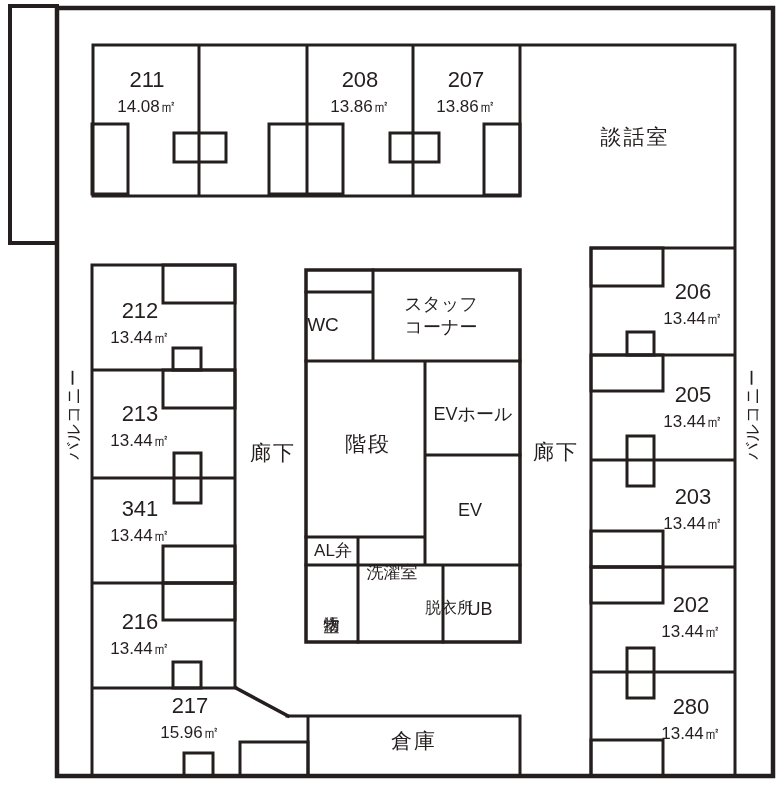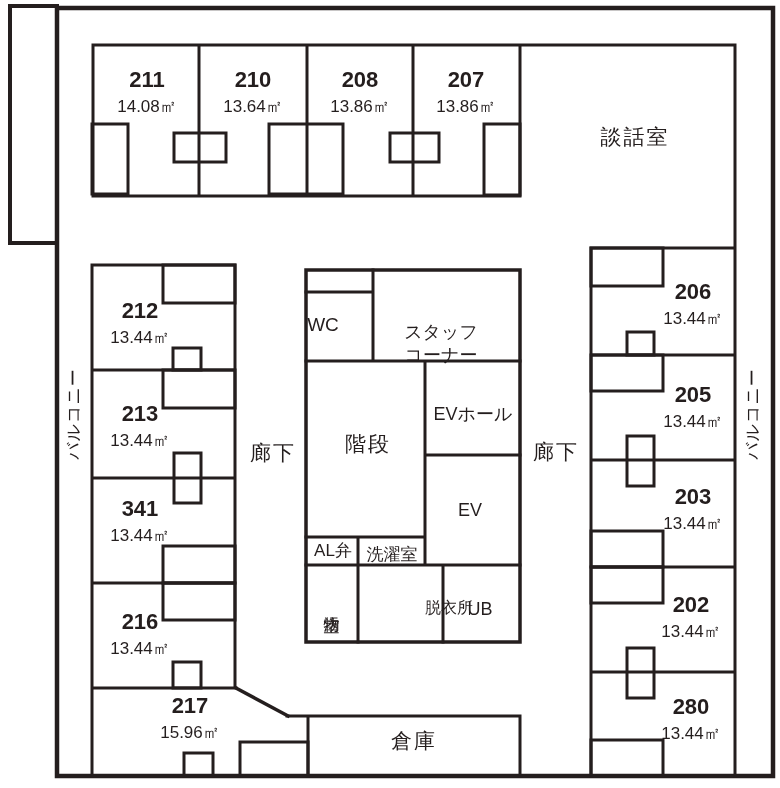--- a/index.html
+++ b/index.html
@@ -13,7 +13,7 @@
     text-align:center;color:#241e1e;line-height:1.12;white-space:pre-line;
     pointer-events:none;
   }
-  .room-num{display:block;font-size:22px;font-weight:700;text-align:center;}
+  .room-num{display:block;font-size:22px;font-weight:400;text-align:center;}
   .room-area{display:block;font-size:17px;font-weight:500;margin-top:4px;}
   .f-lounge{font-size:21px;letter-spacing:2px;text-align:center;}
   .f-wc{font-size:19px;}

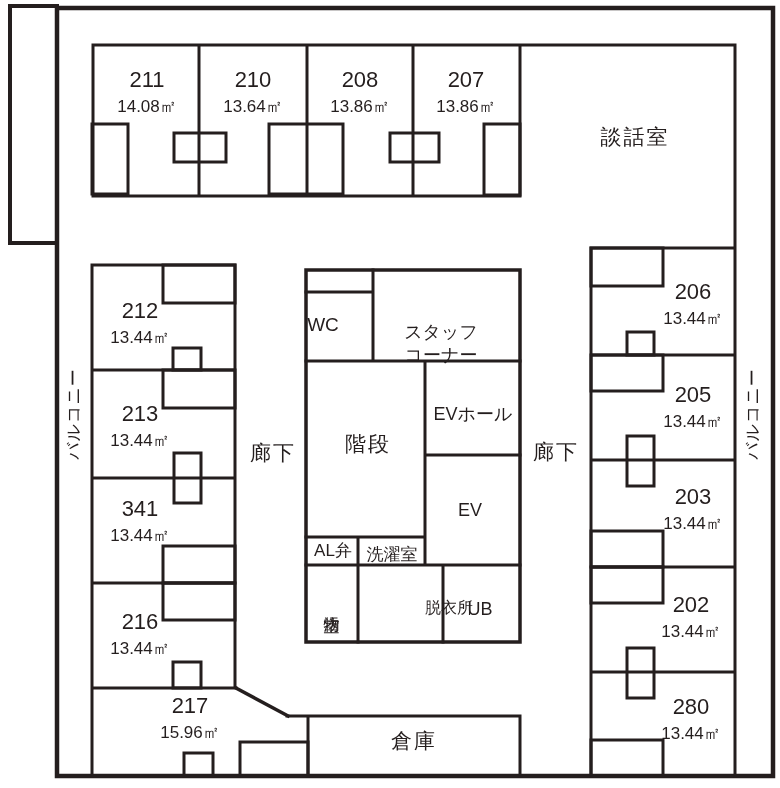--- a/index.html
+++ b/index.html
@@ -91,7 +91,6 @@
   </svg>
 
   <div class="lbl" style="left:147px;top:92px"><span class="room-num">211</span><span class="room-area">14.08㎡</span></div>
-  <div class="lbl" style="left:253px;top:92px"><span class="room-num">210</span><span class="room-area">13.64㎡</span></div>
   <div class="lbl" style="left:360px;top:92px"><span class="room-num">208</span><span class="room-area">13.86㎡</span></div>
   <div class="lbl" style="left:466px;top:92px"><span class="room-num">207</span><span class="room-area">13.86㎡</span></div>
   <div class="lbl" style="left:140px;top:323px"><span class="room-num">212</span><span class="room-area">13.44㎡</span></div>

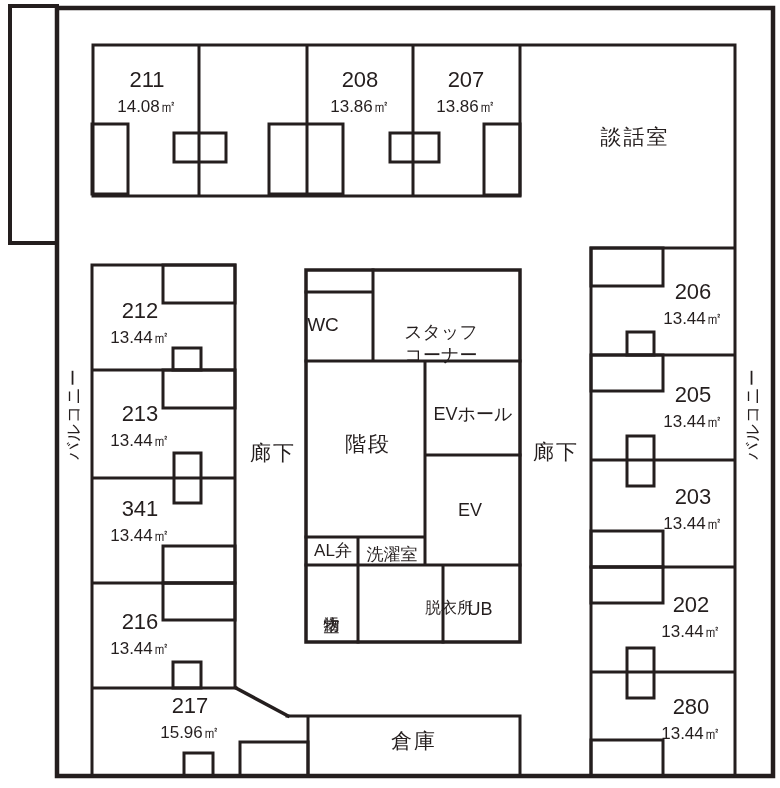--- a/index.html
+++ b/index.html
@@ -17,7 +17,7 @@
   .room-area{display:block;font-size:17px;font-weight:500;margin-top:4px;}
   .f-lounge{font-size:21px;letter-spacing:2px;text-align:center;}
   .f-wc{font-size:19px;}
-  .f-staff{font-size:18px;line-height:1.28;margin-top:28px;}
+  .f-staff{font-size:18px;line-height:1.28;}
   .f-stairs{font-size:21px;letter-spacing:2px;}
   .f-evhall{font-size:18px;}
   .f-ev{font-size:18px;}

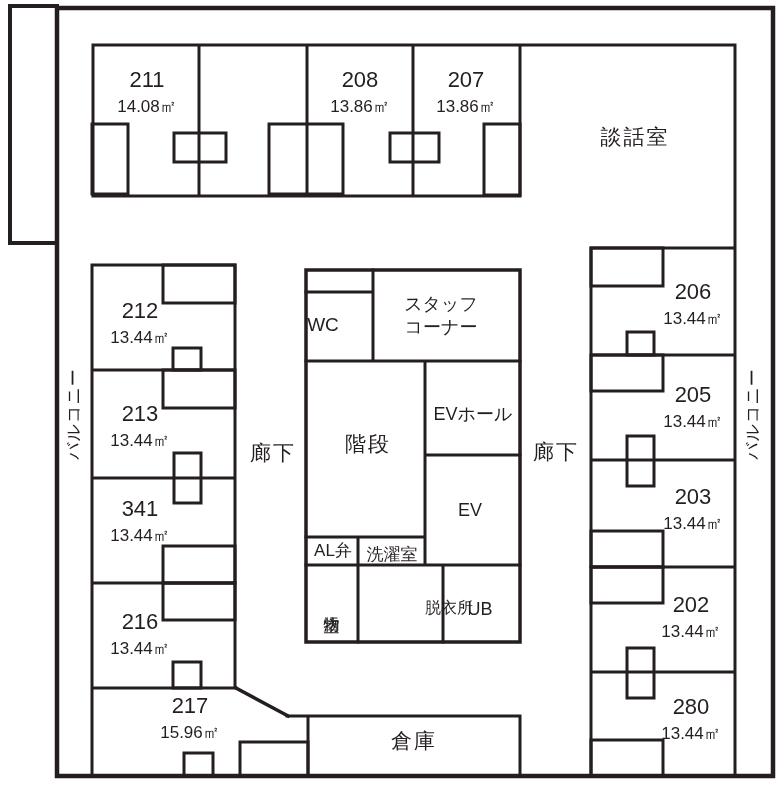--- a/index.html
+++ b/index.html
@@ -112,7 +112,7 @@
   <div class="lbl f-evhall" style="left:473px;top:414px">EVホール</div>
   <div class="lbl f-ev" style="left:470px;top:510px">EV</div>
   <div class="lbl f-al" style="left:333px;top:551px">AL弁</div>
-  <div class="lbl f-laundry" style="left:392px;top:555px">洗濯室</div>
+  <div class="lbl f-laundry" style="left:392px;top:573px">洗濯室</div>
   <div class="lbl f-soiled" style="left:331px;top:604px">汚物室</div>
   <div class="lbl f-dressing" style="left:401px;top:608px">脱衣所</div>
   <div class="lbl f-ub" style="left:480px;top:609px">UB</div>

